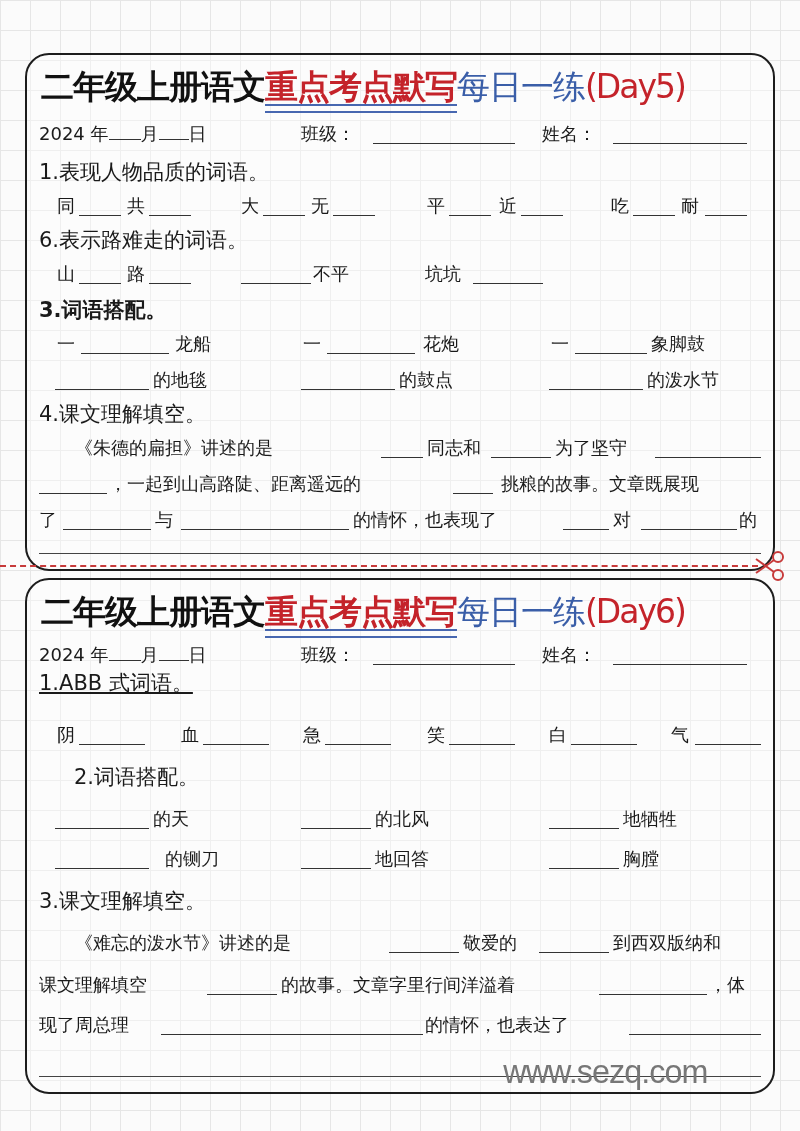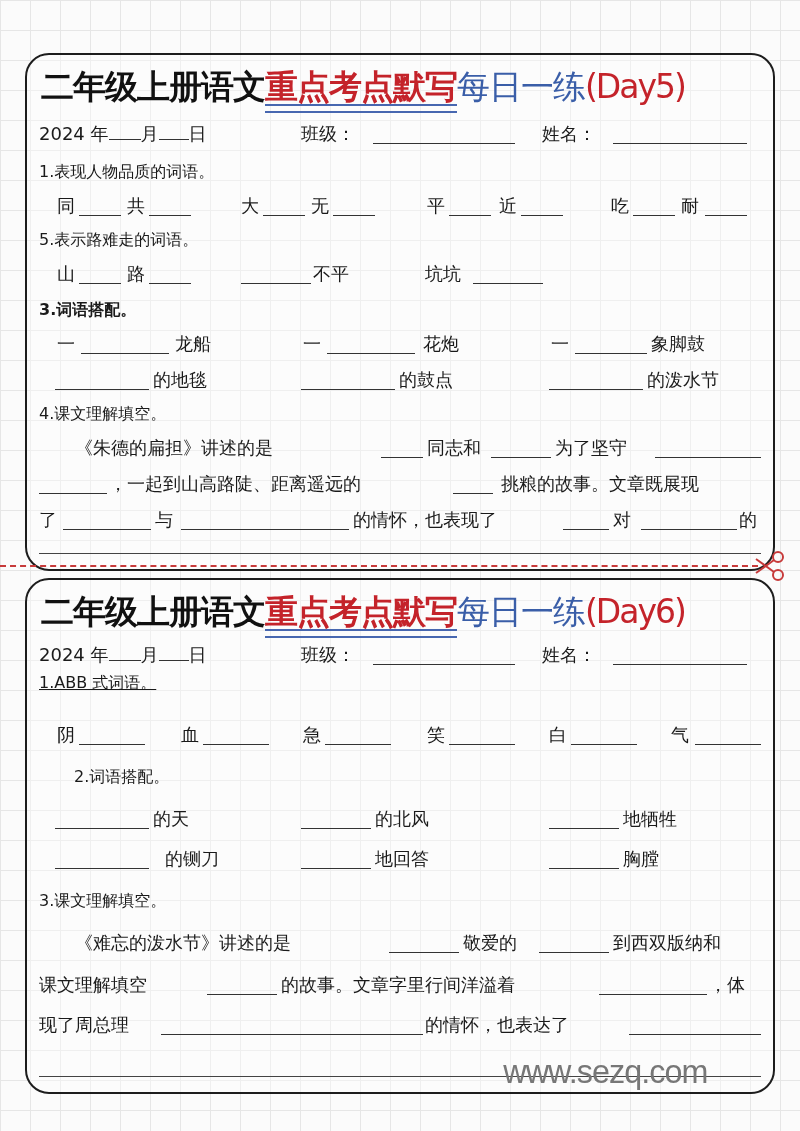--- a/index.html
+++ b/index.html
@@ -38,7 +38,7 @@
   }
   .blank { display:inline-block; border-bottom:1.5px solid #333; height:18px; vertical-align:baseline; }
   .abs { position:absolute; white-space:nowrap; }
-  .q { font-size:16px; }
+  .q { font-size:21px; }
   .full-line { position:absolute; left:12px; right:12px; border-bottom:1.5px solid #444; }
   .cutline {
     position:absolute; left:0; top:565px; width:758px; border-top:2px dashed #c73a3a;

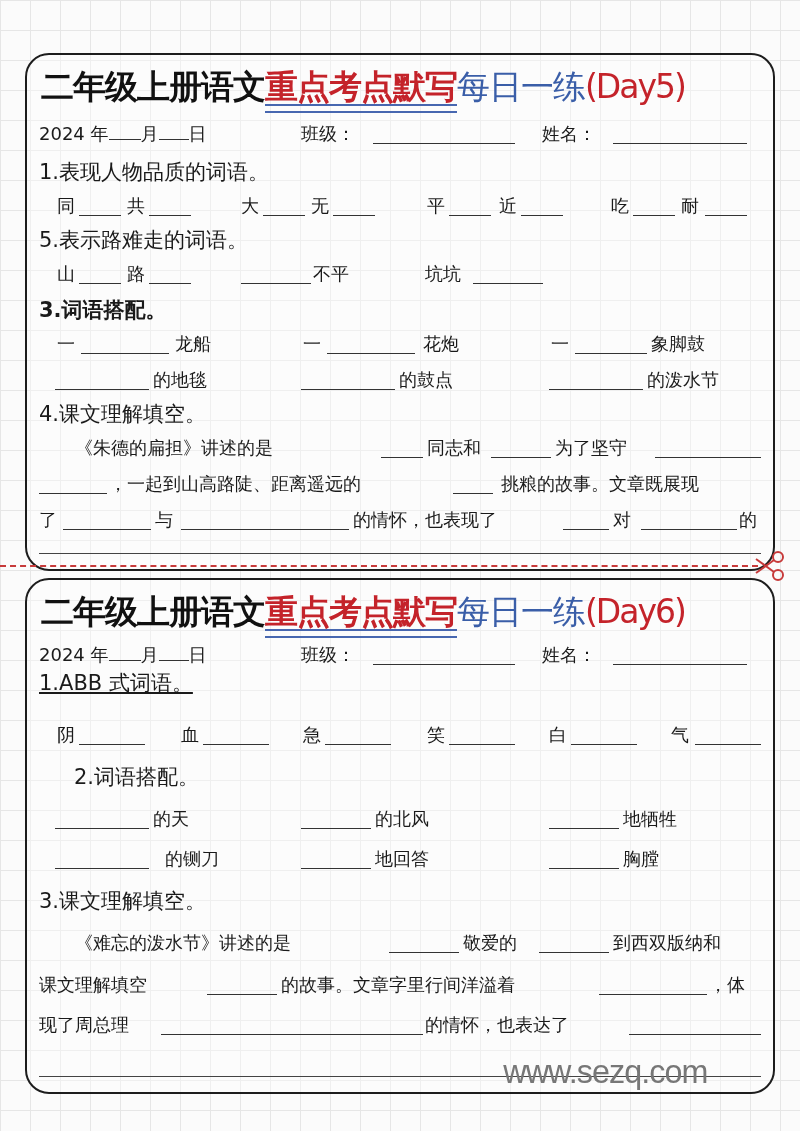--- a/index.html
+++ b/index.html
@@ -85,7 +85,7 @@
     <span class="abs blank" style="left:666px;top:4px;width:42px"></span>
   </div>
 
-  <div class="row q" style="top:172px;">5.表示路难走的词语。</div>
+  <div class="row q" style="top:172px;">6.表示路难走的词语。</div>
   <div class="row" style="top:206px;">
     <span class="abs" style="left:18px">山</span>
     <span class="abs blank" style="left:40px;top:4px;width:42px"></span>

